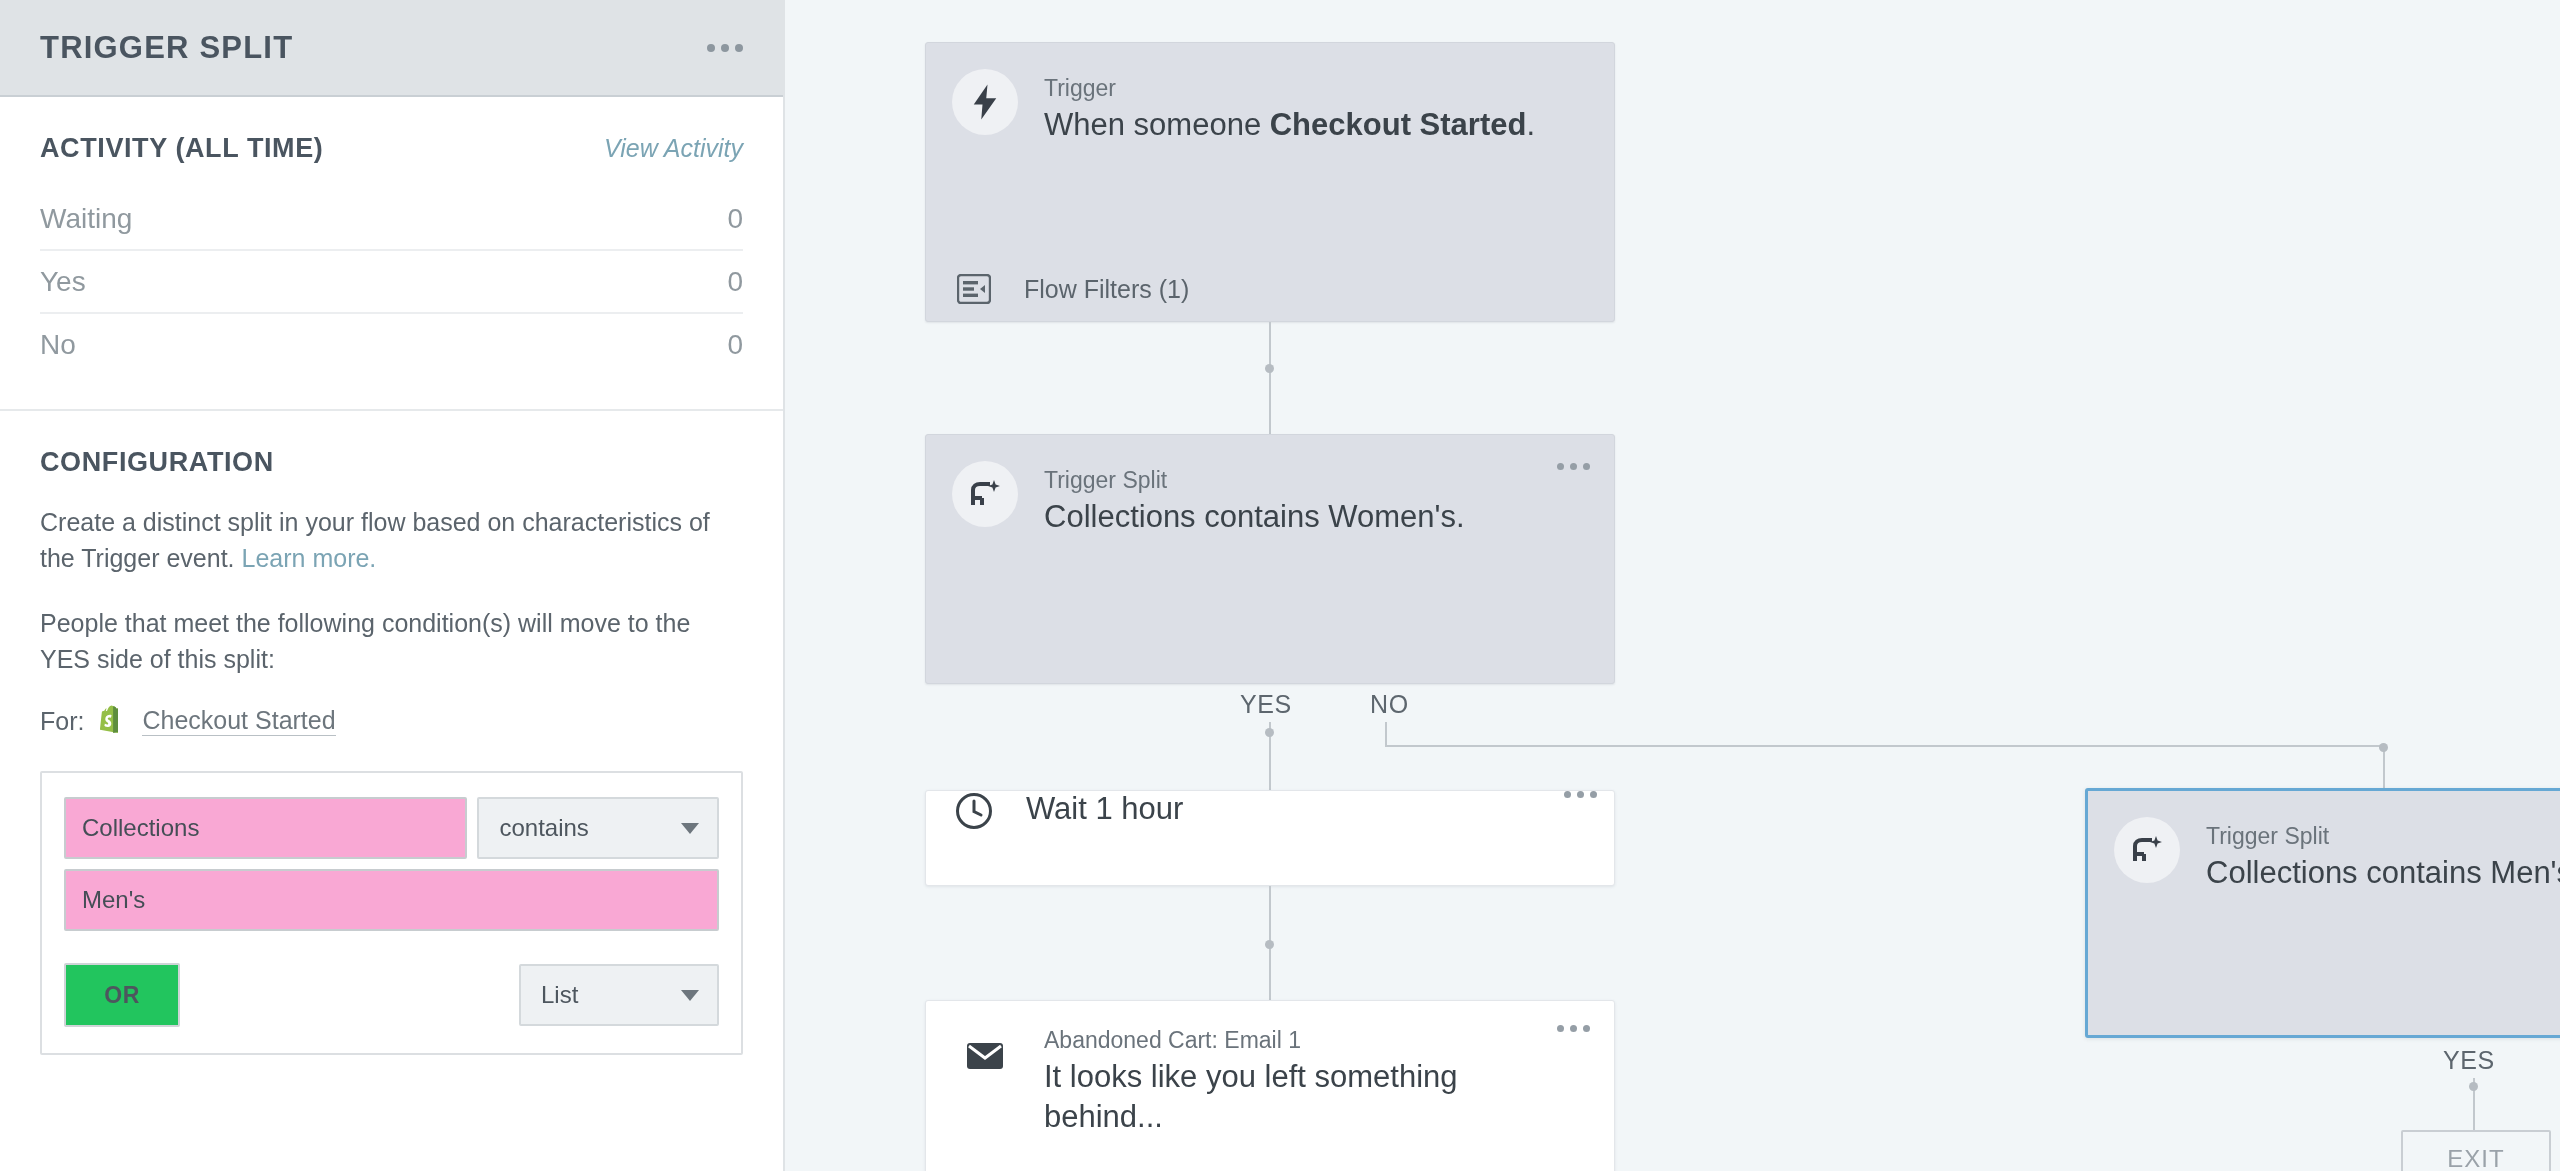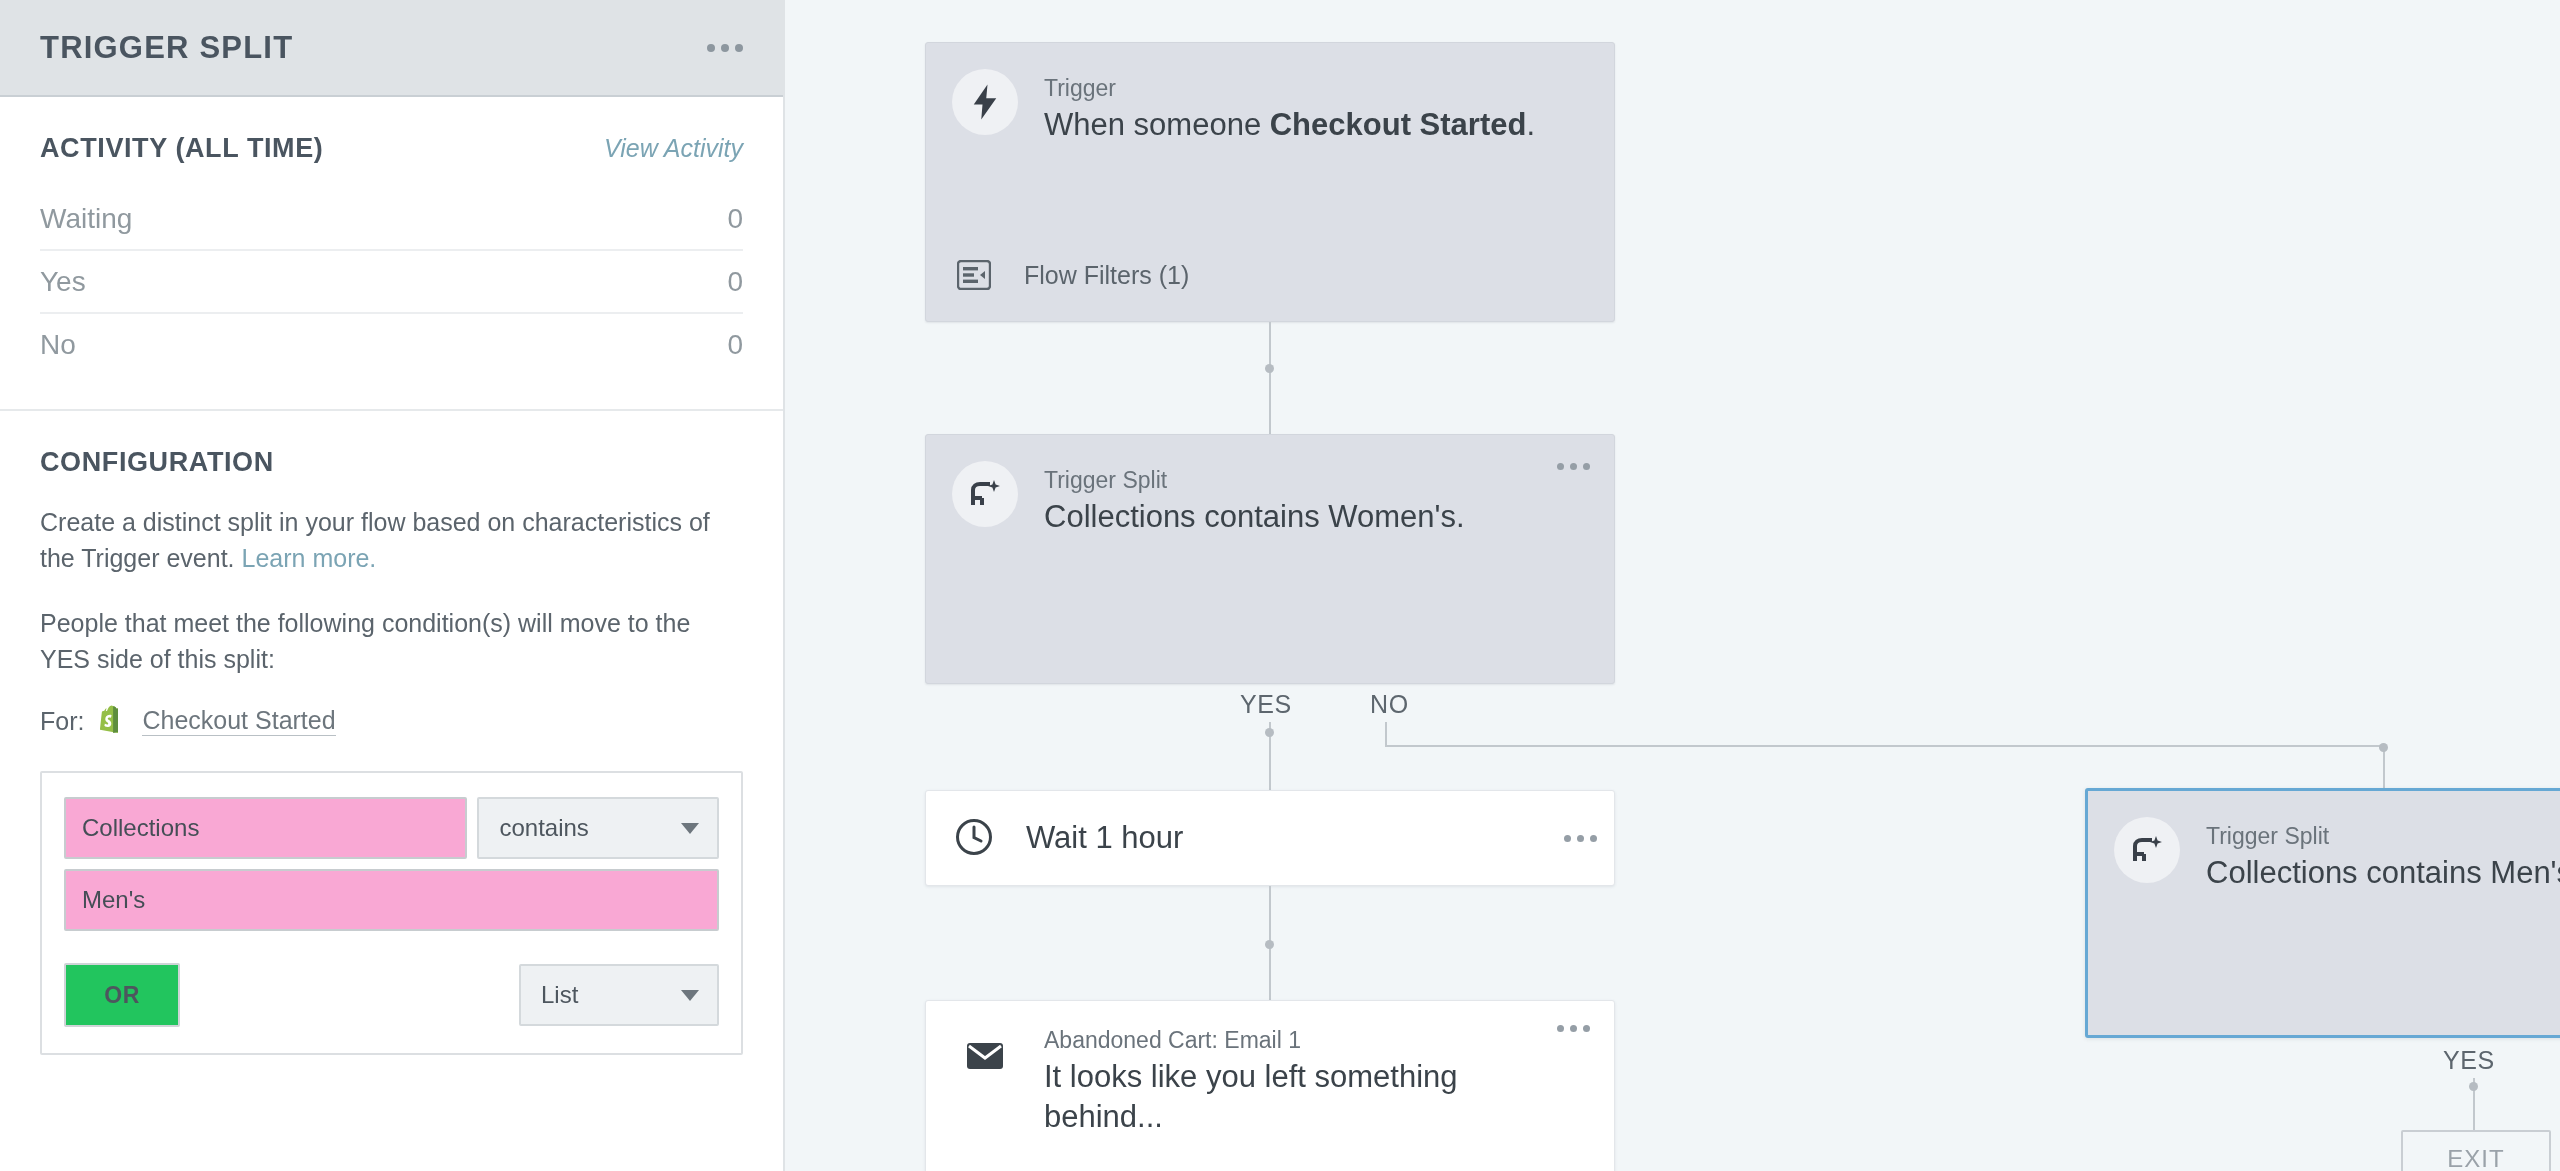--- a/index.html
+++ b/index.html
@@ -167,7 +167,7 @@
 
   
   .filter-row {
-    position: absolute; left: 26px; bottom: 26px;
+    position: absolute; left: 26px; bottom: 12px;
     display: flex; align-items: center; gap: 28px; cursor: pointer;
   }
   .filter-ic {

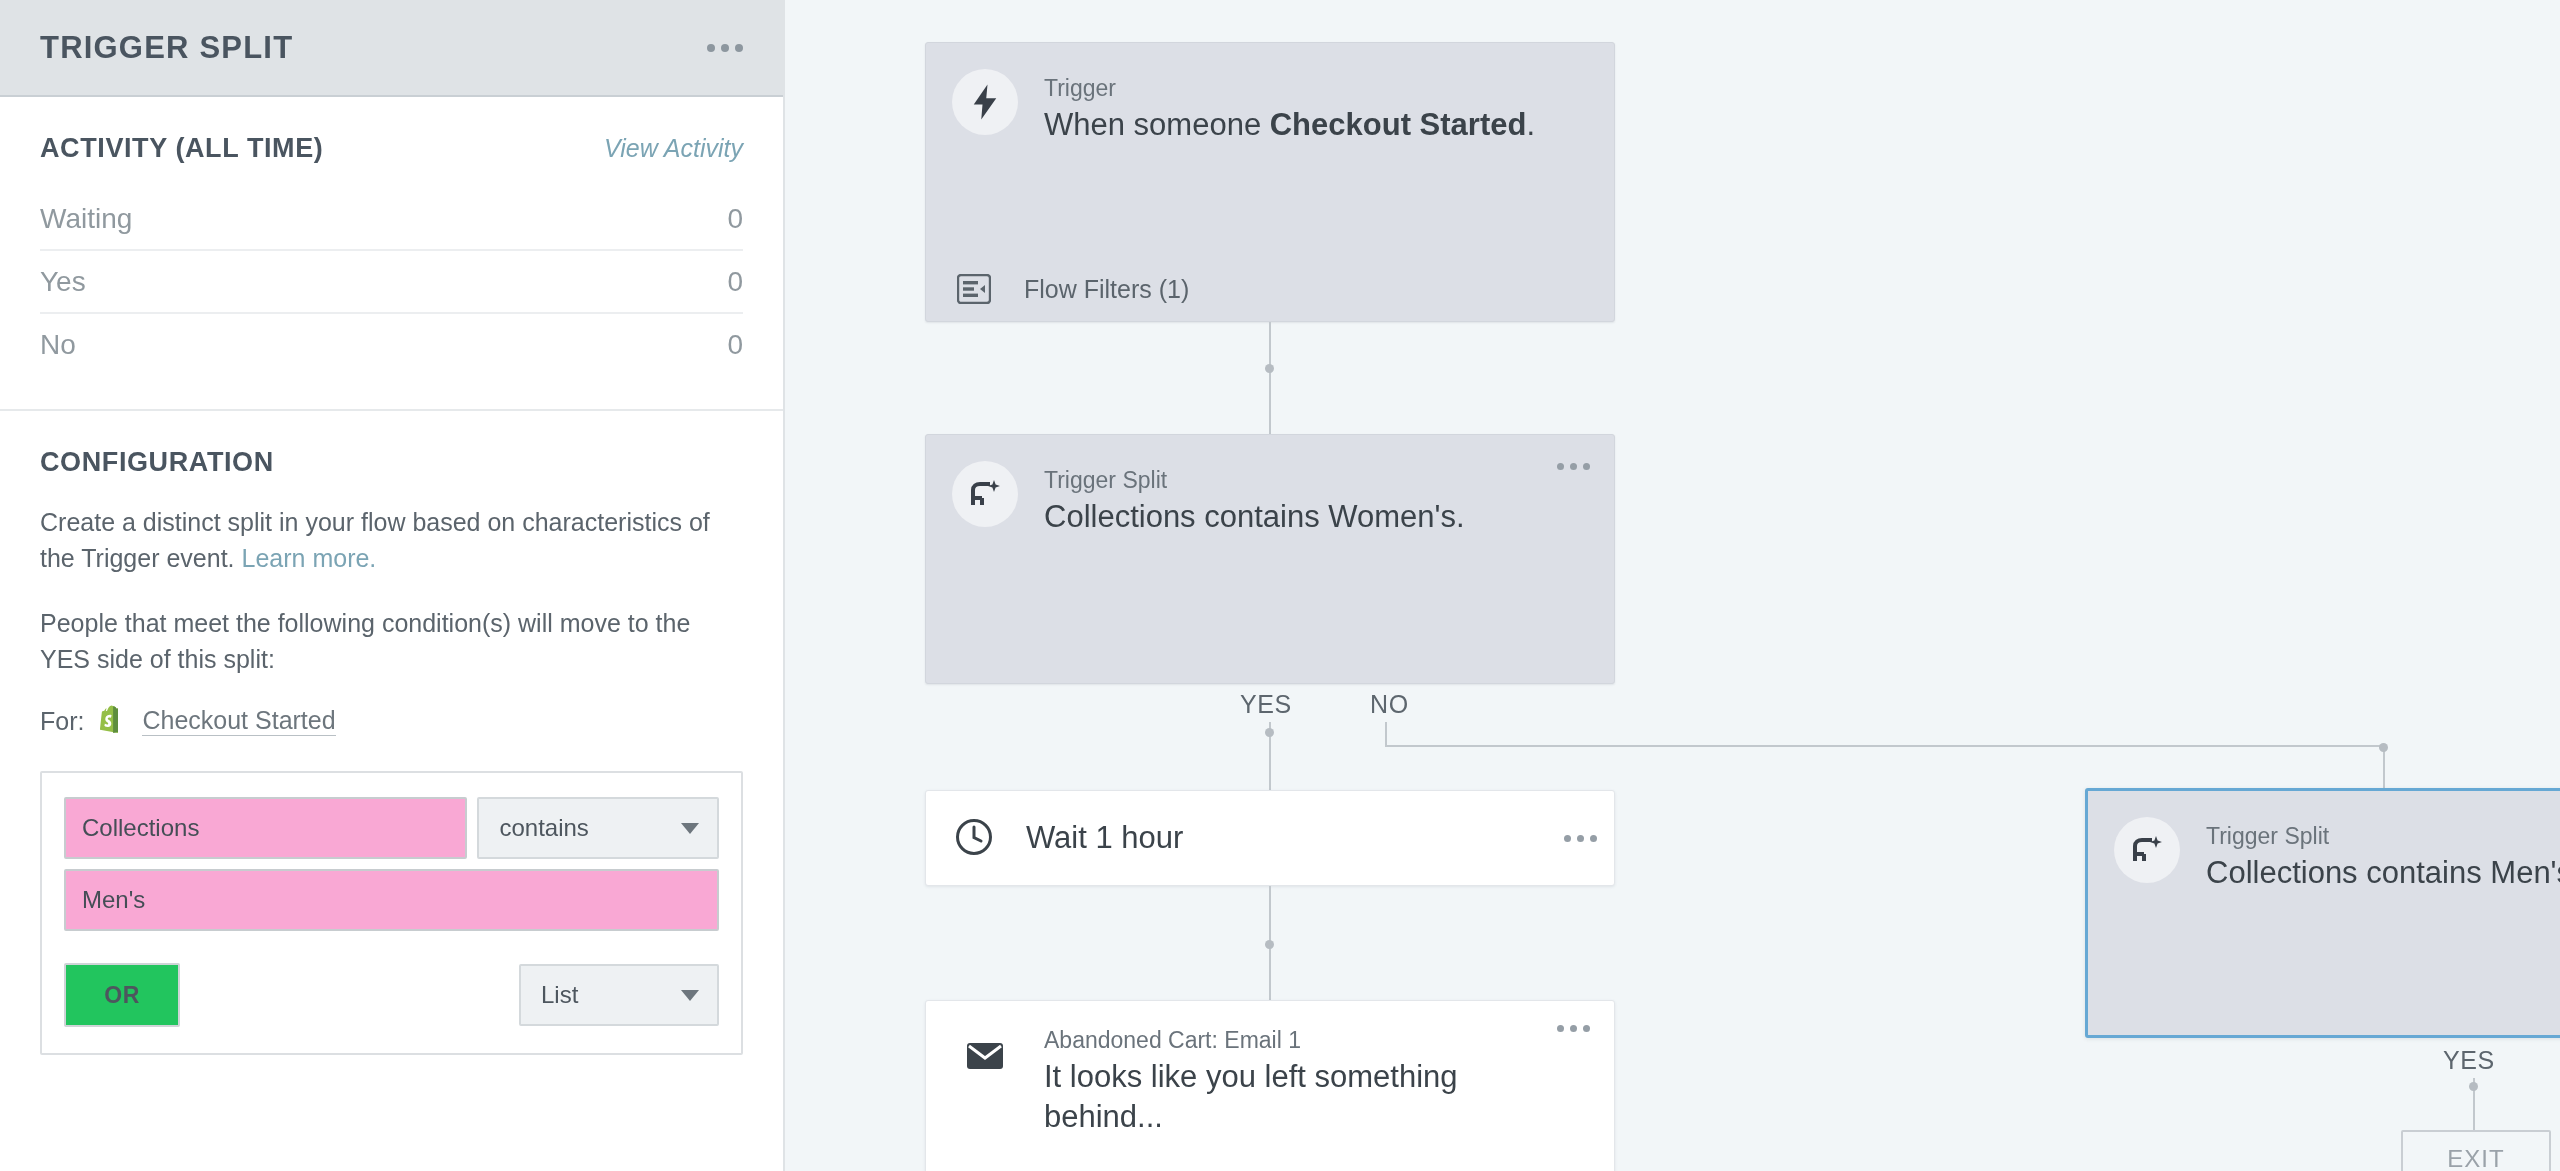--- a/index.html
+++ b/index.html
@@ -177,7 +177,7 @@
 
   
   .wait-inner {
-    display: flex; align-items: center; height: 100%;
+    display: flex; align-items: flex-start; height: 100%;
     padding: 0 17px 0 28px;
   }
   .wait-ic { width: 42px; height: 42px; flex: 0 0 auto; }

